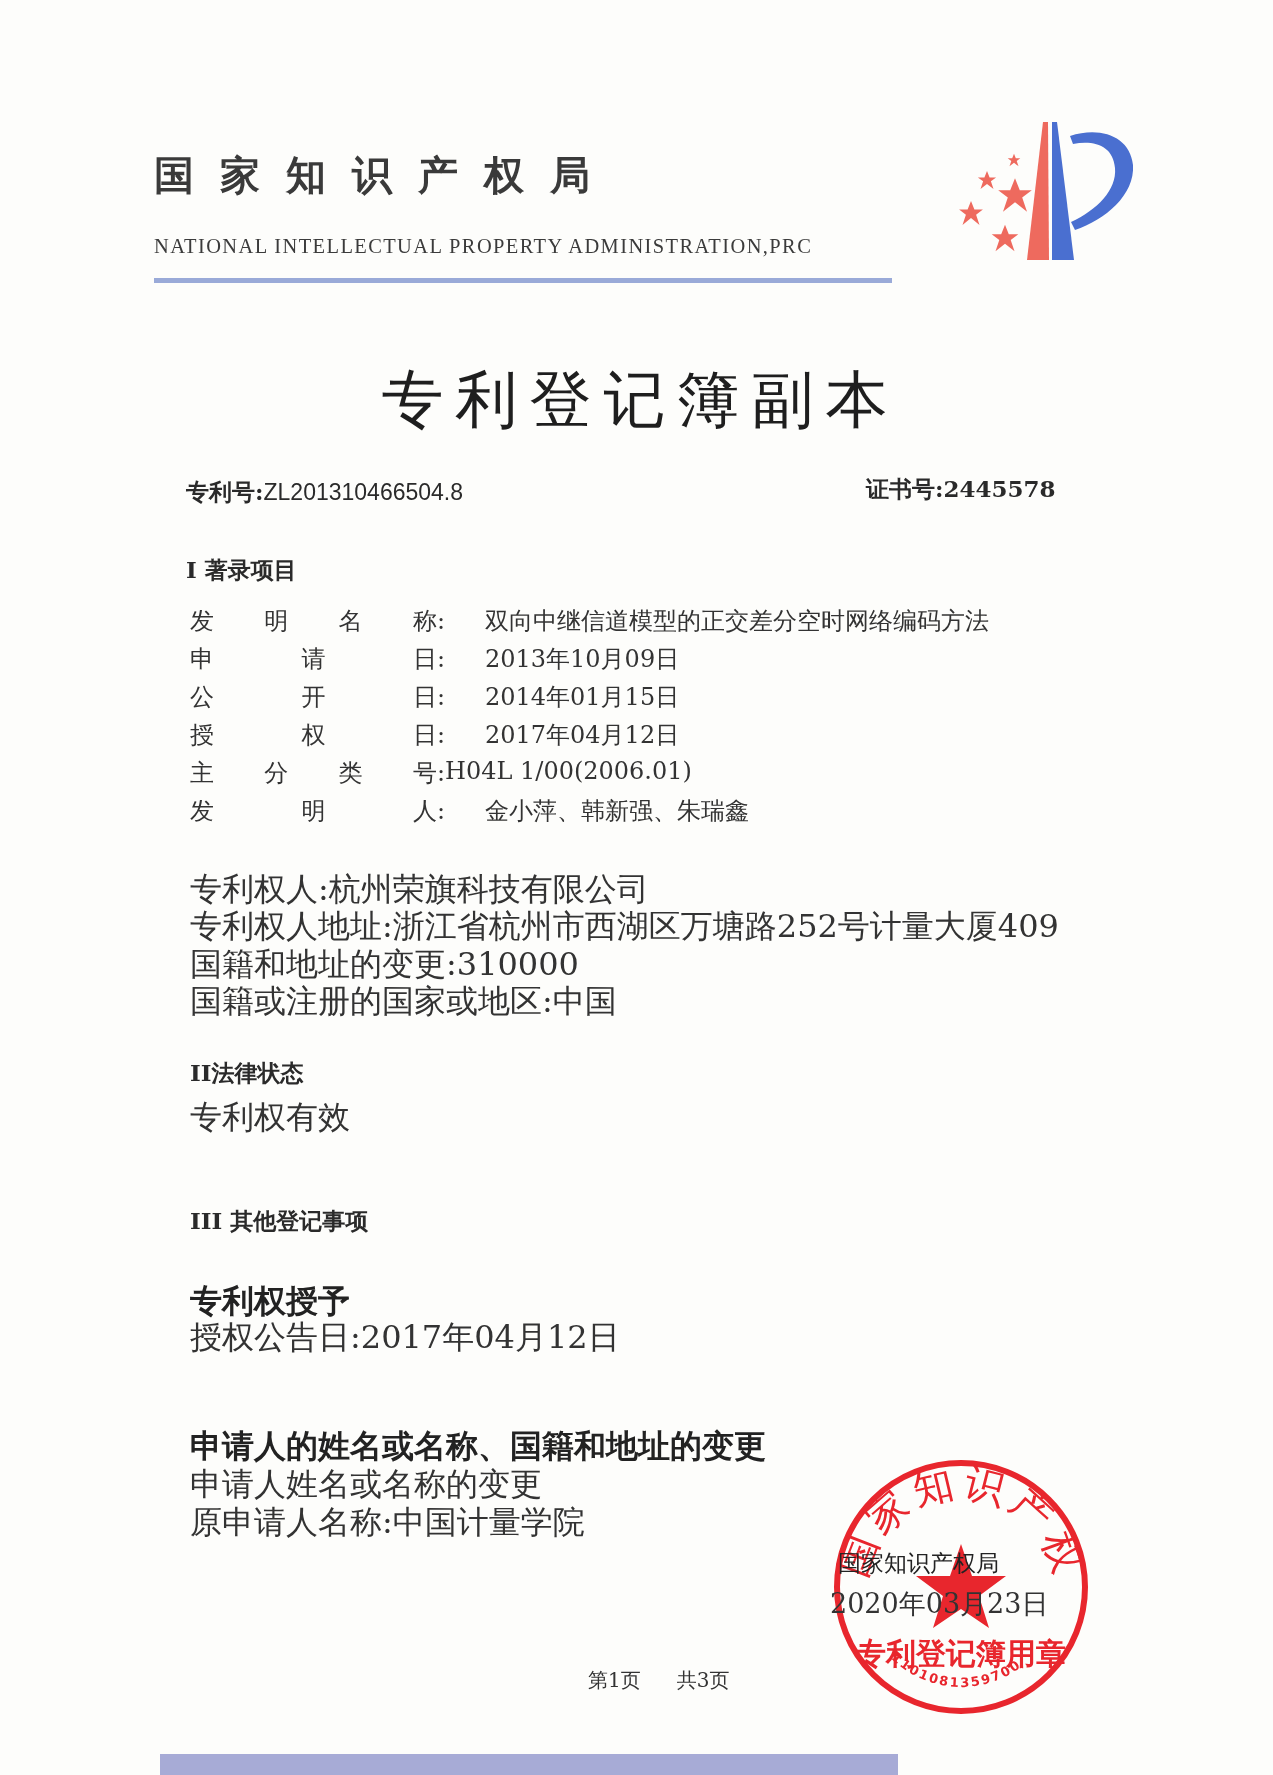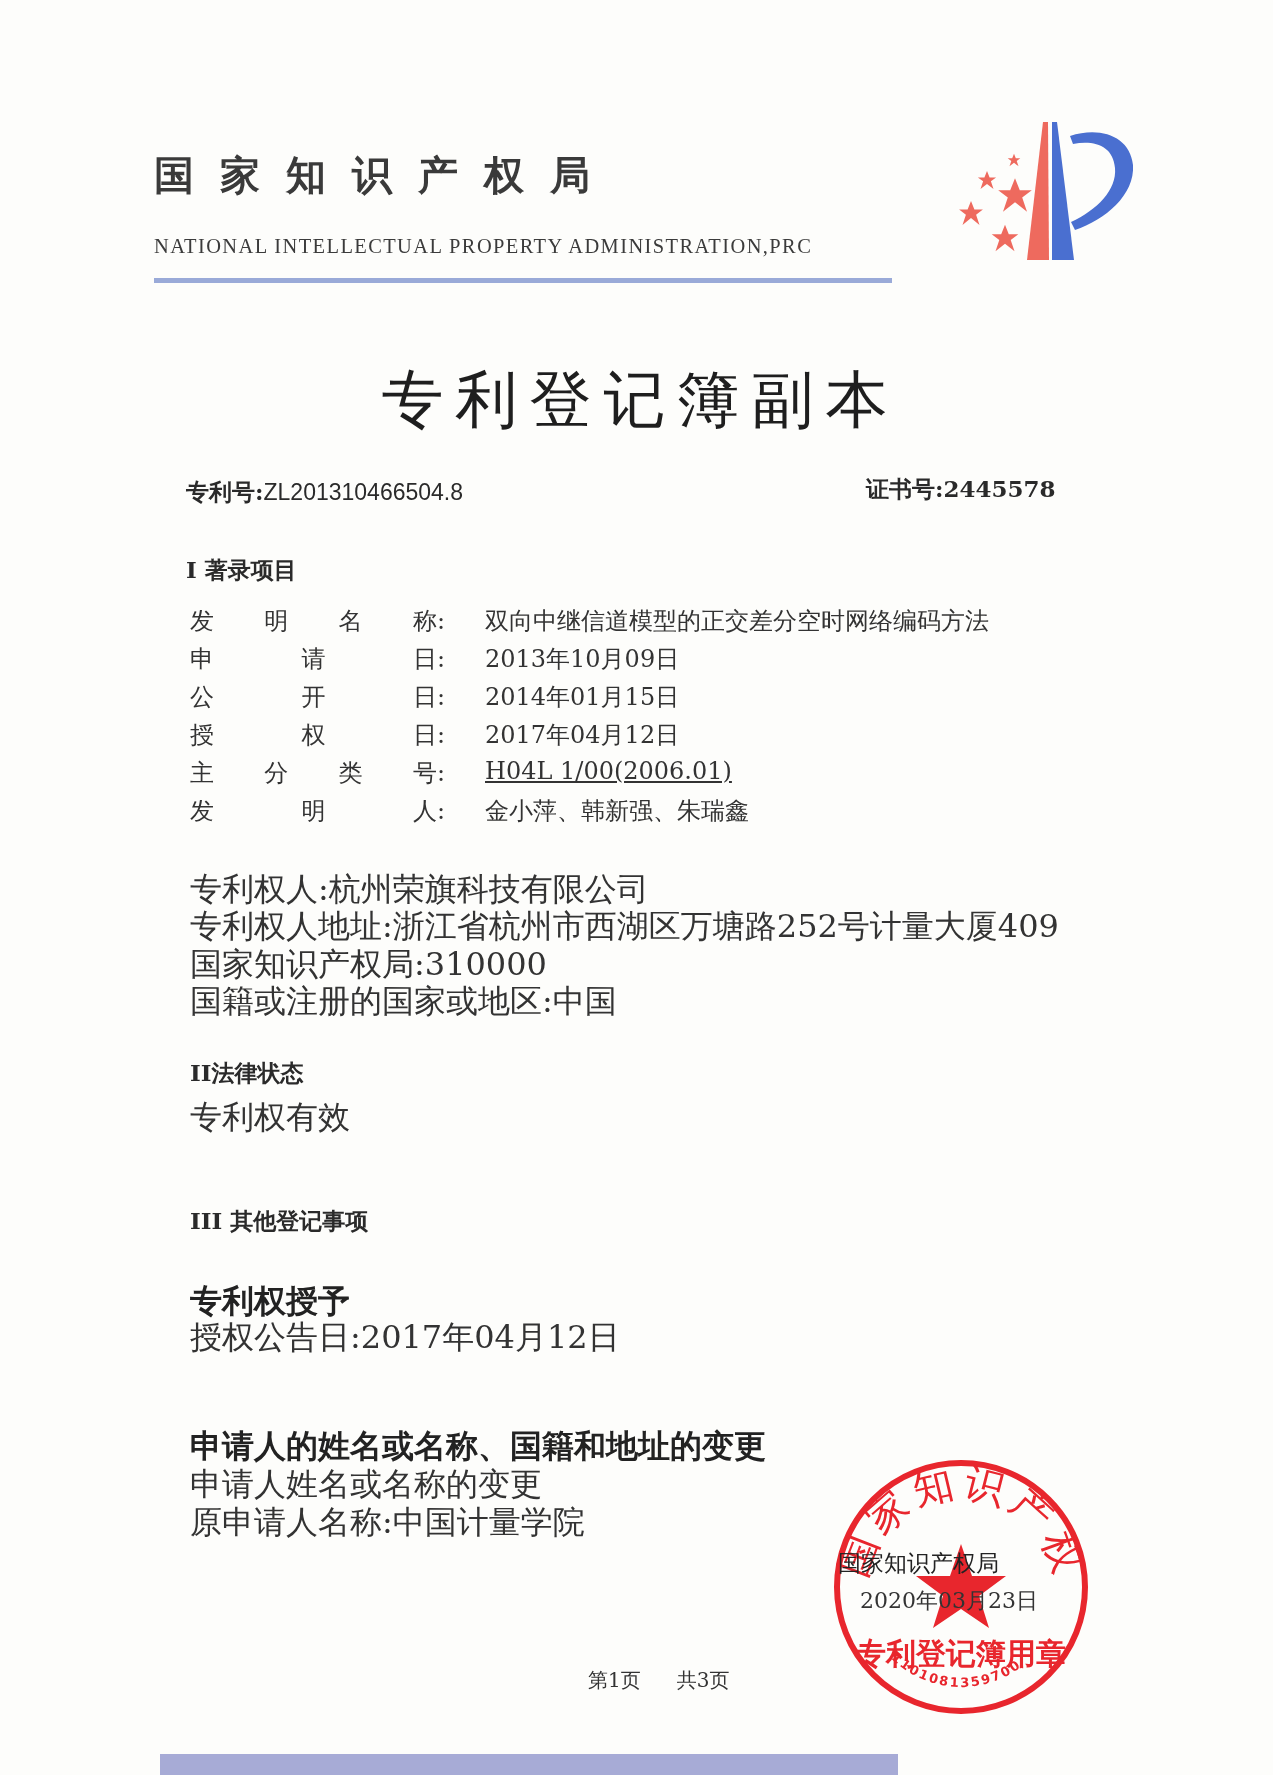--- a/index.html
+++ b/index.html
@@ -130,7 +130,7 @@
     <span>类</span>
     <span>号:</span>
   </div>
-  <div class="field-value" style="margin-left:40px;text-decoration:underline;">H04L 1/00(2006.01)</div>
+  <div class="field-value" style="">H04L 1/00(2006.01)</div>
 </div>
 <div class="abs field-row" style="top:795px;">
   <div class="field-label">

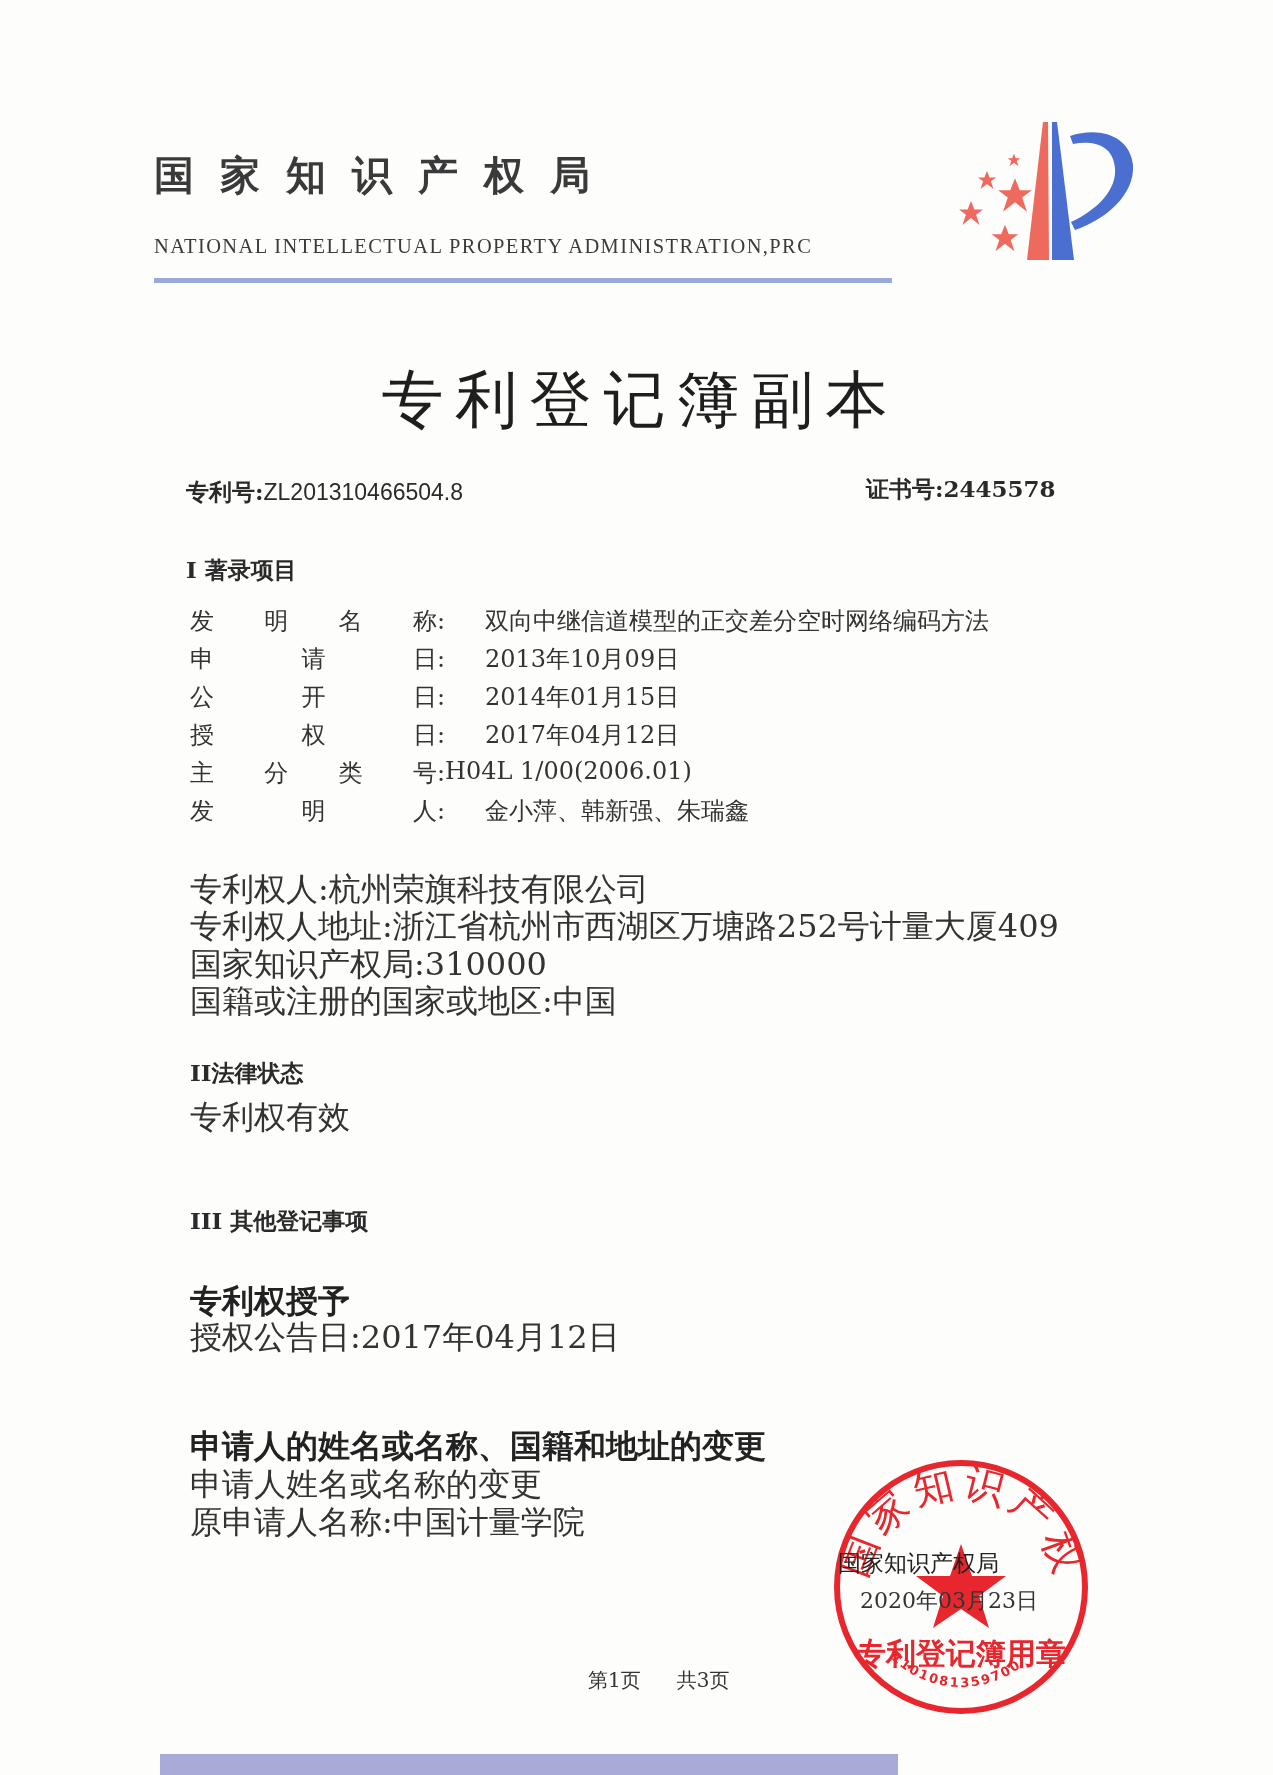--- a/index.html
+++ b/index.html
@@ -143,7 +143,7 @@
 
 <div class="abs line" style="top:868px;">专利权人:杭州荣旗科技有限公司</div>
 <div class="abs line" style="top:905px;">专利权人地址:浙江省杭州市西湖区万塘路252号计量大厦409</div>
-<div class="abs line" style="top:943px;">国家知识产权局:310000</div>
+<div class="abs line" style="top:943px;">国籍和地址的变更:310000</div>
 <div class="abs line" style="top:980px;">国籍或注册的国家或地区:中国</div>
 
 <div class="abs section-h" style="left:190px; top:1058px;">II法律状态</div>

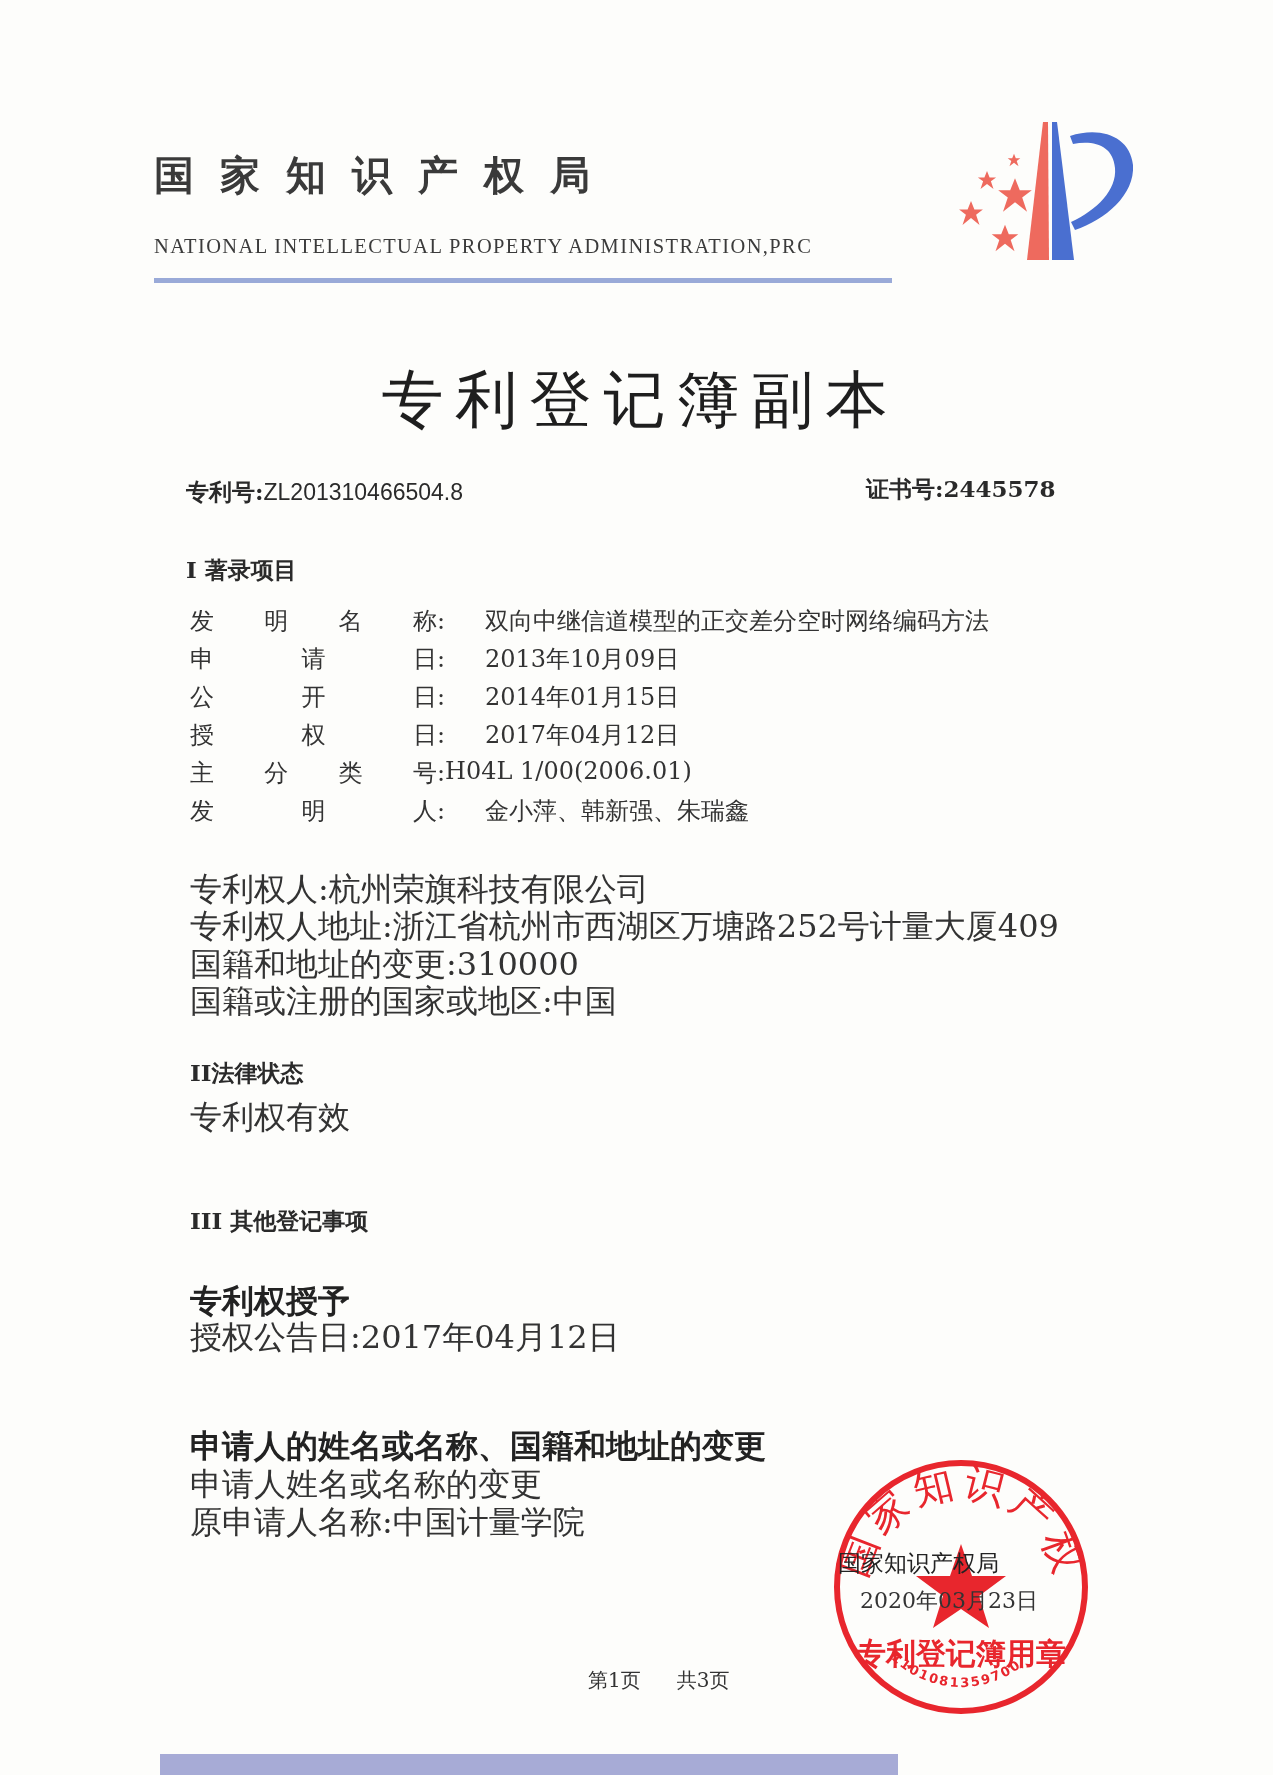--- a/index.html
+++ b/index.html
@@ -53,7 +53,7 @@
   
   .seal { left: 826px; top: 1452px; width: 270px; height: 270px; }
   .seal-overlay-1 { left: 838px; top: 1548px; font-size: 23px; color: #222; white-space: nowrap; }
-  .seal-overlay-2 { left: 860px; top: 1586px; font-size: 22px; color: #333; white-space: nowrap; }
+  .seal-overlay-2 { left: 830px; top: 1586px; font-size: 27px; color: #333; white-space: nowrap; }
 </style>
 </head>
 <body>

